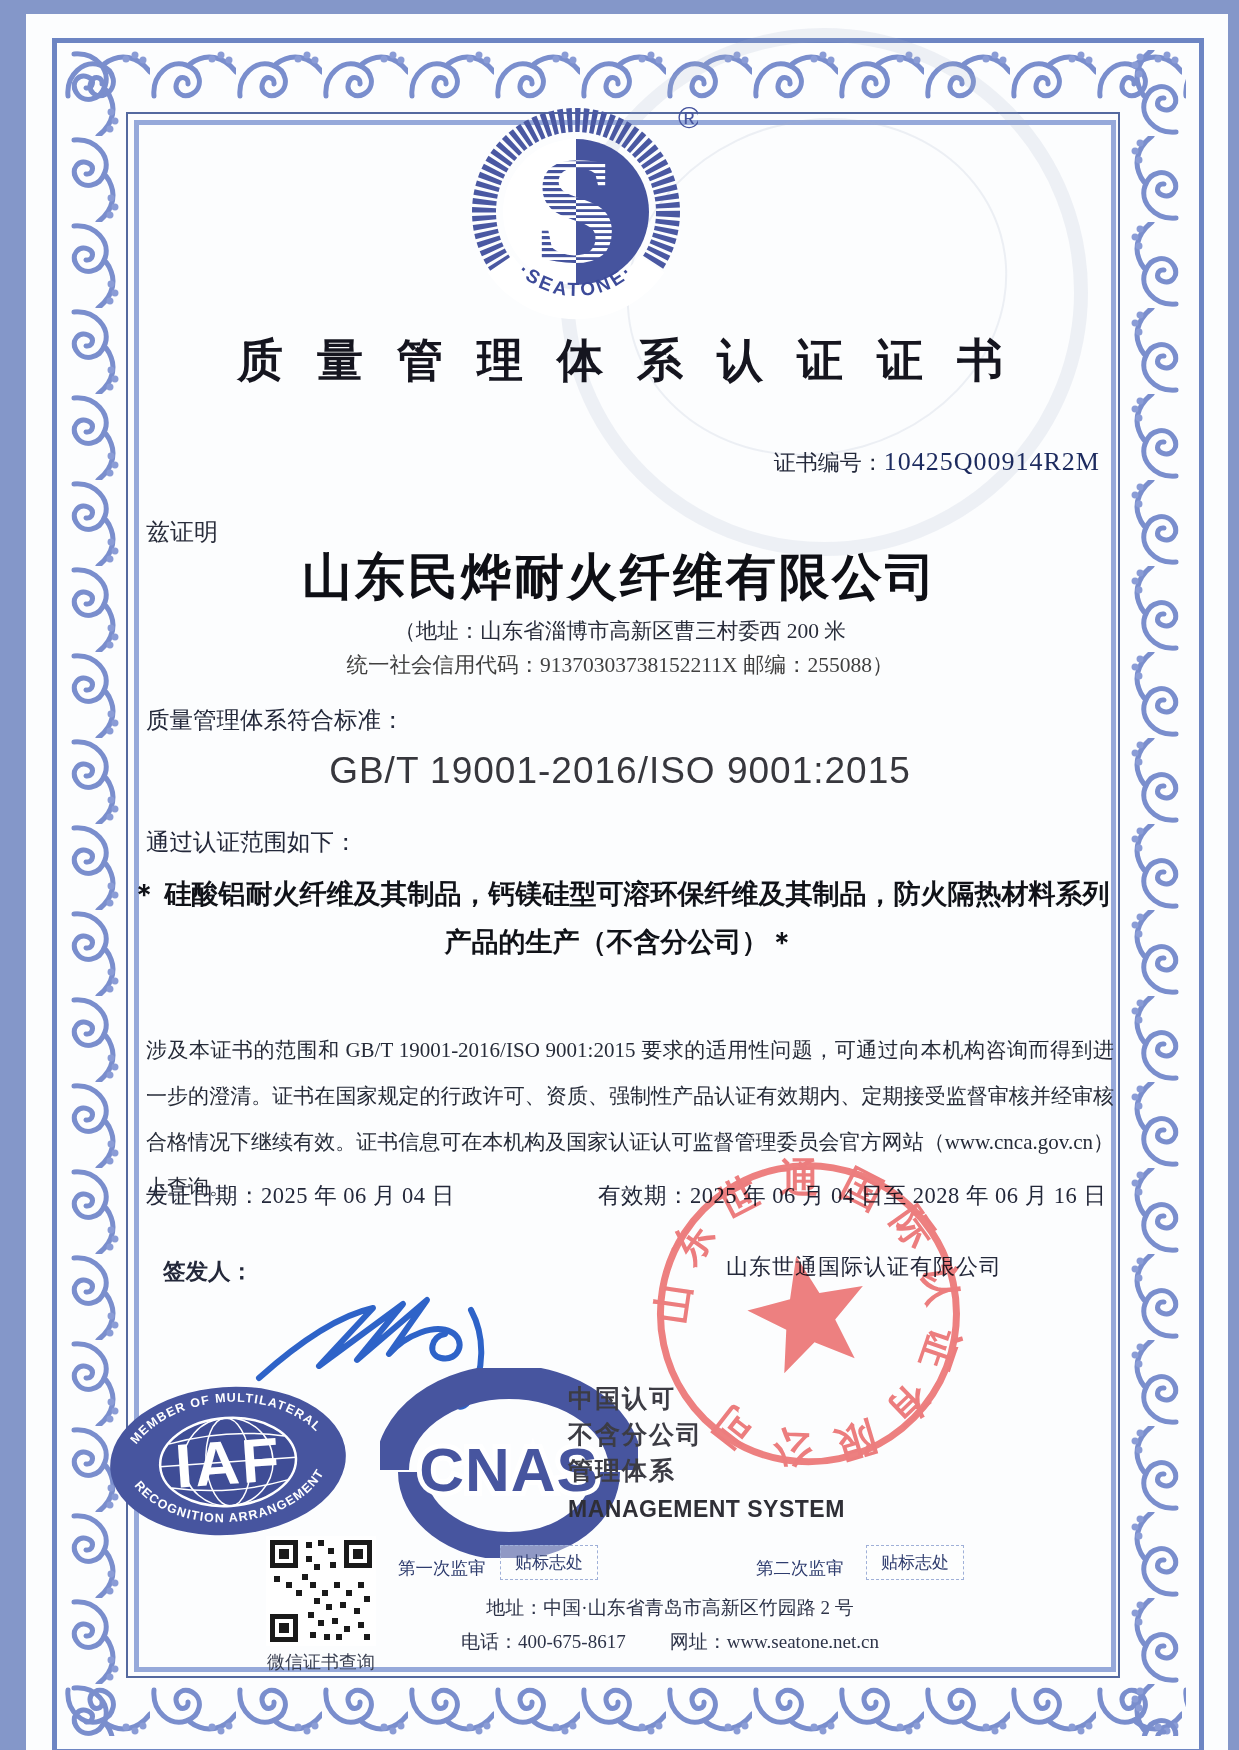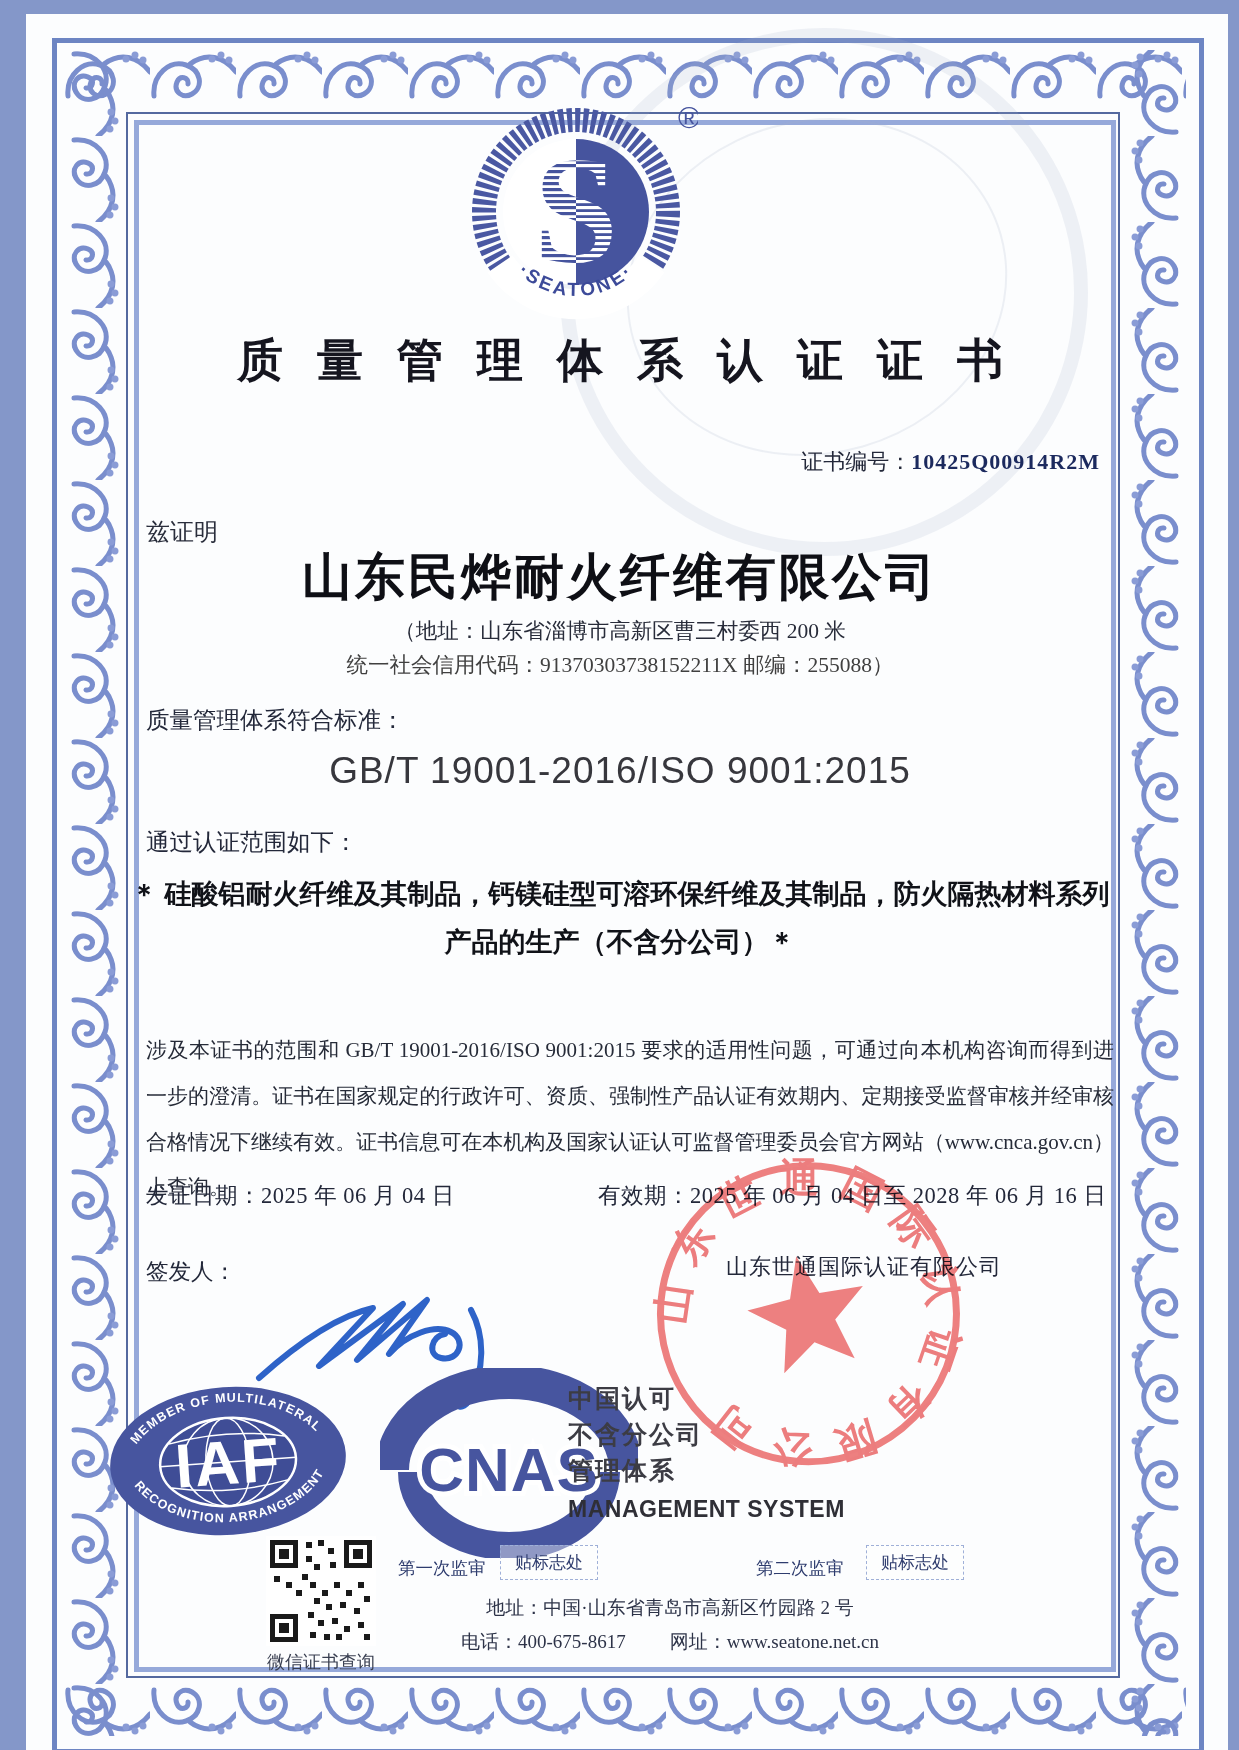--- a/index.html
+++ b/index.html
@@ -21,7 +21,7 @@
          color:#15151f;letter-spacing:34px;text-indent:34px;white-space:nowrap;}
   .certno{left:0;top:447px;width:1100px;text-align:right;}
   .certno .lbl{font-size:22px;color:#23283a;}
-  .certno .num{font-size:22px;font-weight:bold;color:#1c2a5e;letter-spacing:1px;}
+  .certno .num{font-size:26px;font-weight:normal;color:#1c2a5e;letter-spacing:1px;}
   .certify{left:146px;top:516px;font-size:24px;color:#2a2e3c;}
   .company{left:120px;top:544px;width:1000px;text-align:center;font-size:50px;font-weight:bold;color:#0e0f15;letter-spacing:3px;}
   .addr{left:120px;top:616px;width:1000px;text-align:center;font-size:21.5px;color:#282c3a;}

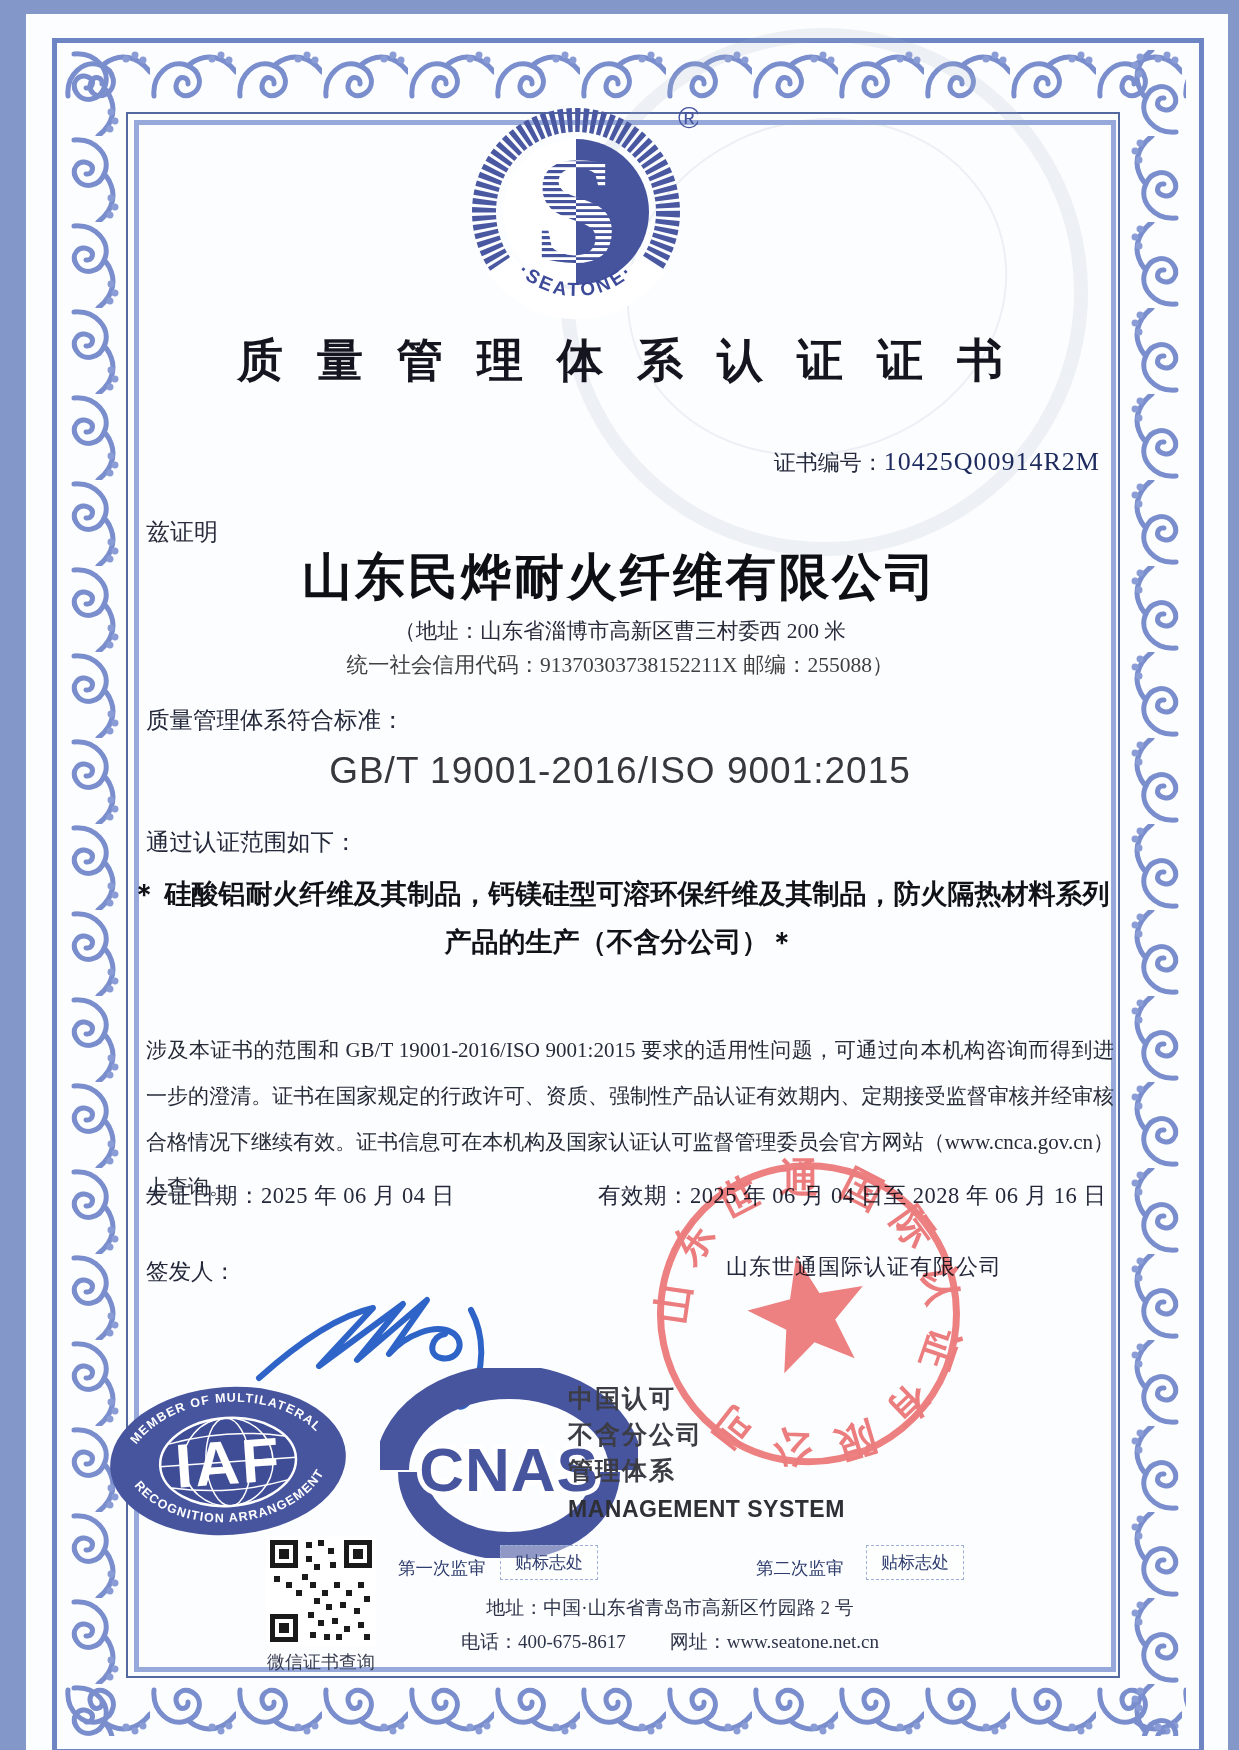--- a/index.html
+++ b/index.html
@@ -35,7 +35,7 @@
   .notice{left:146px;top:1028px;width:968px;font-size:21px;line-height:2.18;text-align:justify;color:#262b38;}
   .issuedate,.validity{top:1180px;font-size:22.5px;color:#23283a;letter-spacing:.5px;white-space:nowrap;}
   .issuedate{left:146px;} .validity{left:598px;}
-  .signer{left:146px;top:1256px;font-size:22.5px;color:#23283a;}
+  .signer{left:163px;top:1256px;font-size:22.5px;color:#23283a;font-weight:bold;}
   .issuer{left:726px;top:1252px;font-size:22px;color:#23283a;letter-spacing:1px;}
   .signature{left:245px;top:1270px;width:300px;height:140px;}
   .stamp{left:642px;top:1142px;width:330px;height:330px;mix-blend-mode:multiply;opacity:.88;transform:rotate(-12deg);}

